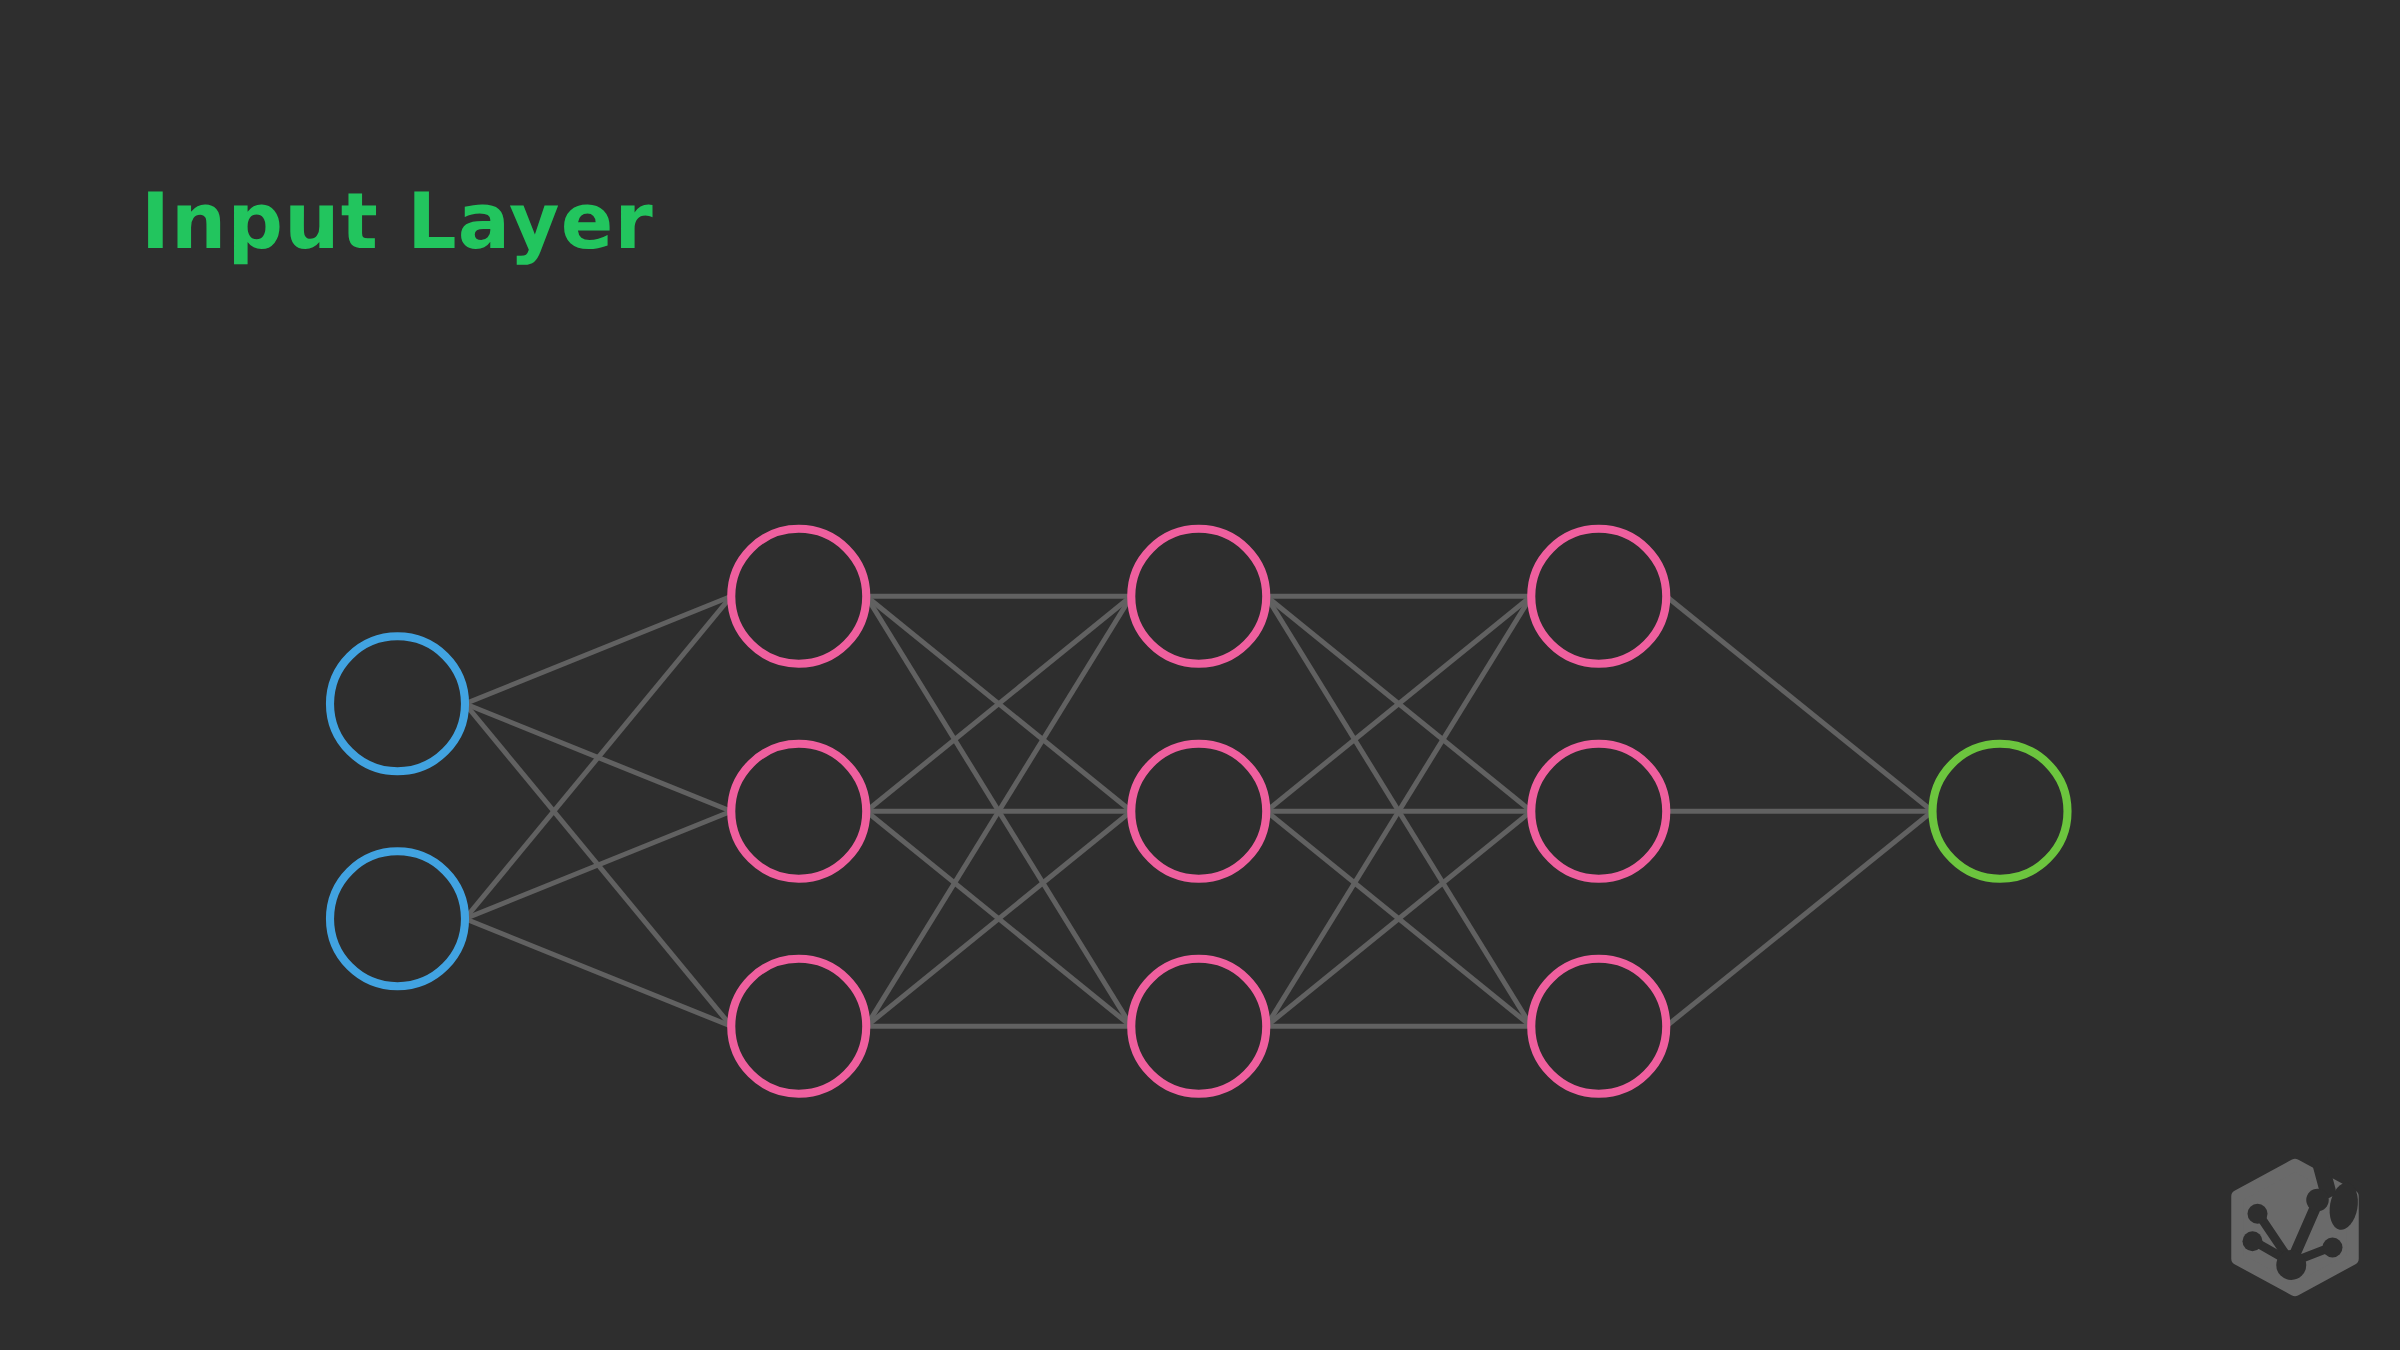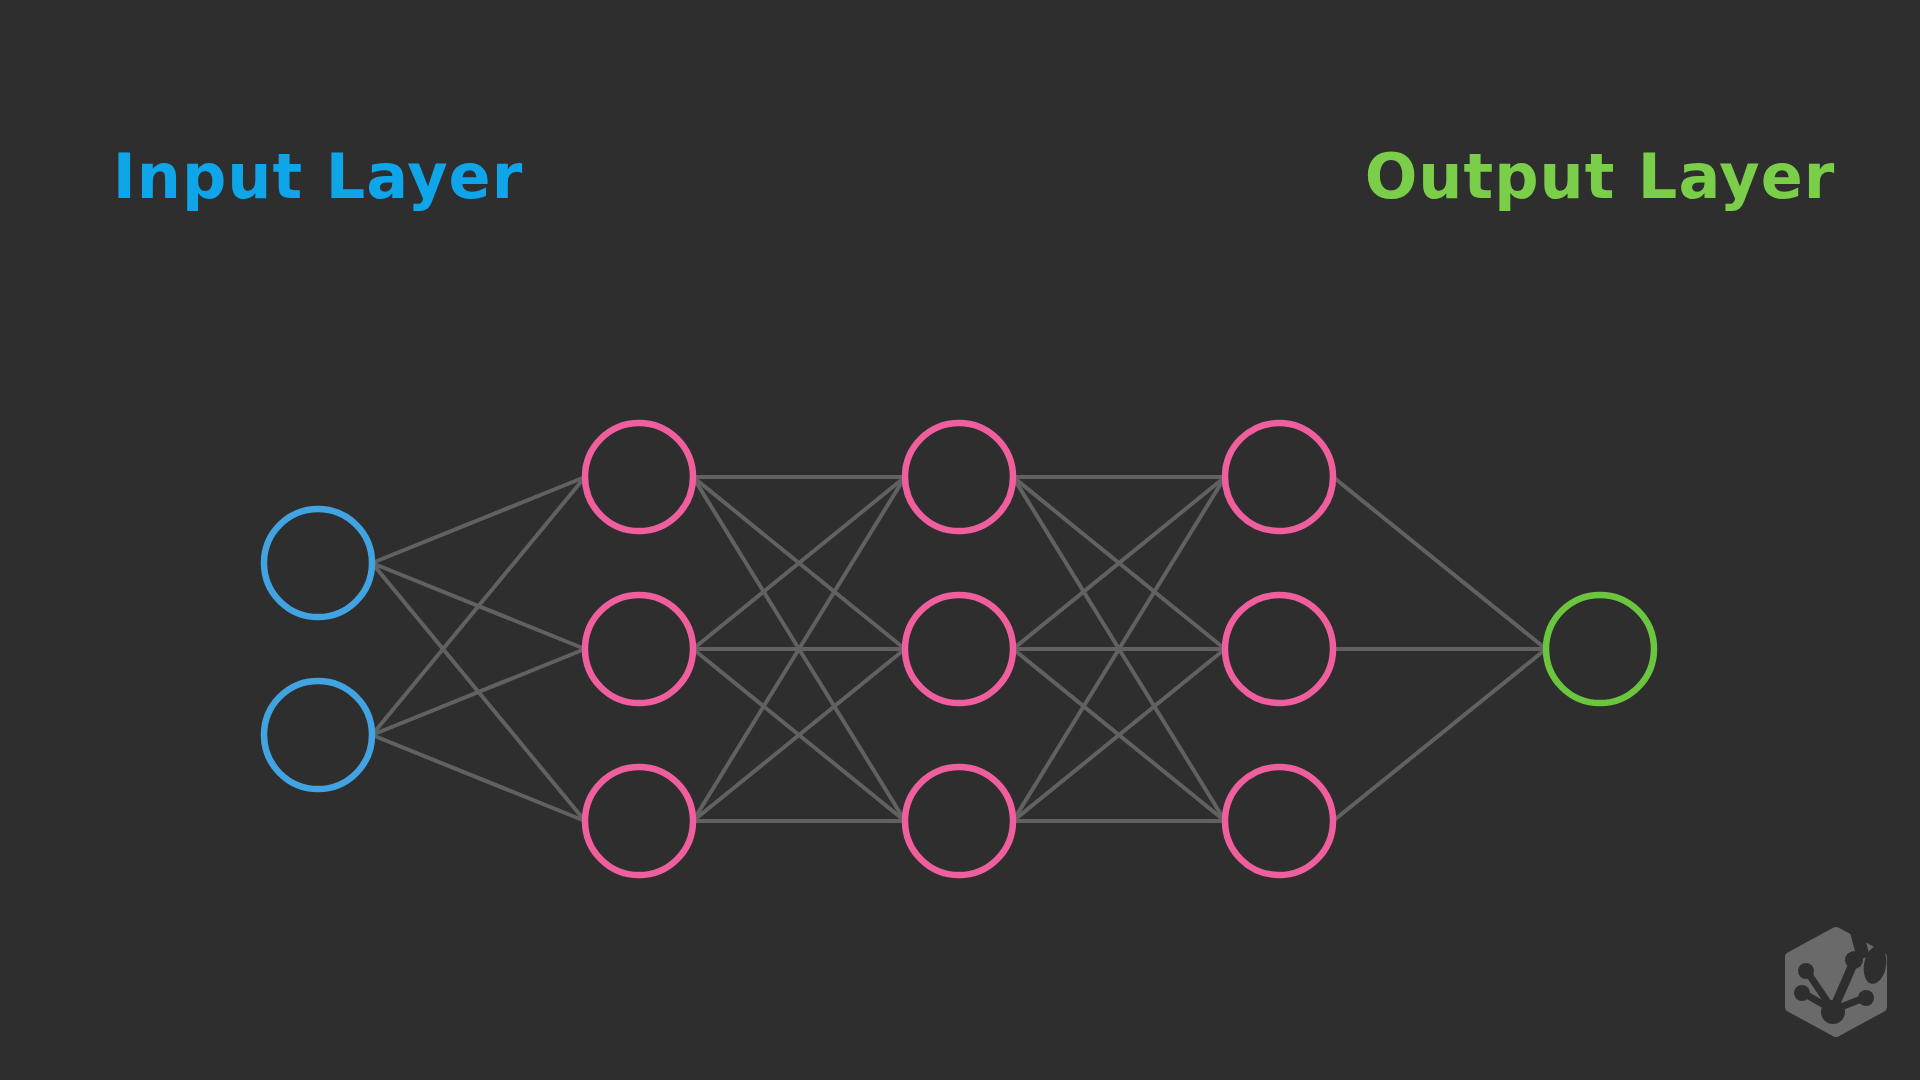--- a/index.html
+++ b/index.html
@@ -38,7 +38,7 @@
 
 <div class="stage">
 
-  <div class="layer-label" style="left: 318px; top: 140px; color: #0ea5e9;">Input Layer</div>
+  <div class="layer-label" style="left: 318px; top: 140px; color: #22c55e;">Input Layer</div>
 
 
   <div class="layer-label" style="left: 1600px; top: 140px; color: rgb(123, 206, 73);">Output Layer</div>

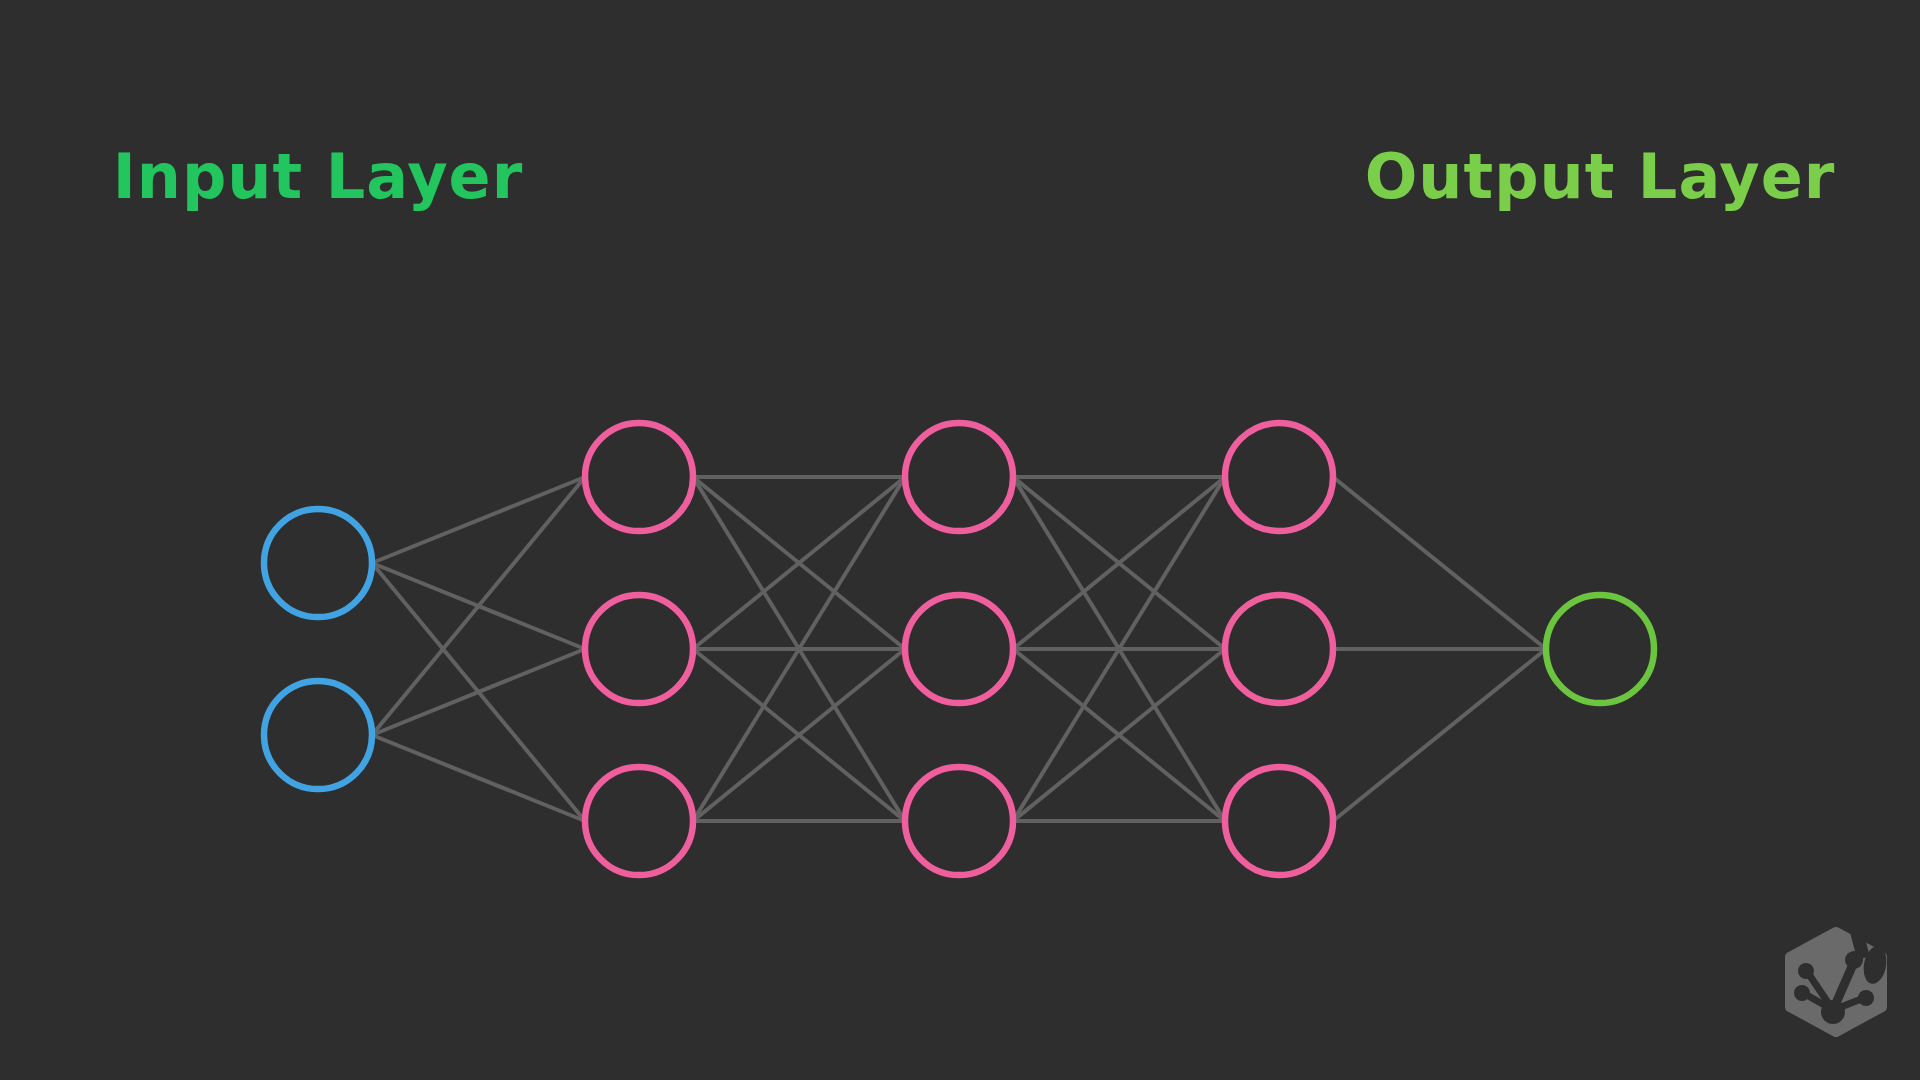--- a/index.html
+++ b/index.html
@@ -41,7 +41,6 @@
   <div class="layer-label" style="left: 318px; top: 140px; color: #22c55e;">Input Layer</div>
 
 
-  <div class="layer-label" style="left: 1600px; top: 140px; color: rgb(123, 206, 73);">Output Layer</div>
 
   <svg id="network-svg" width="1920" height="1080" viewBox="0 0 1920 1080">
     <g id="edges-group">

